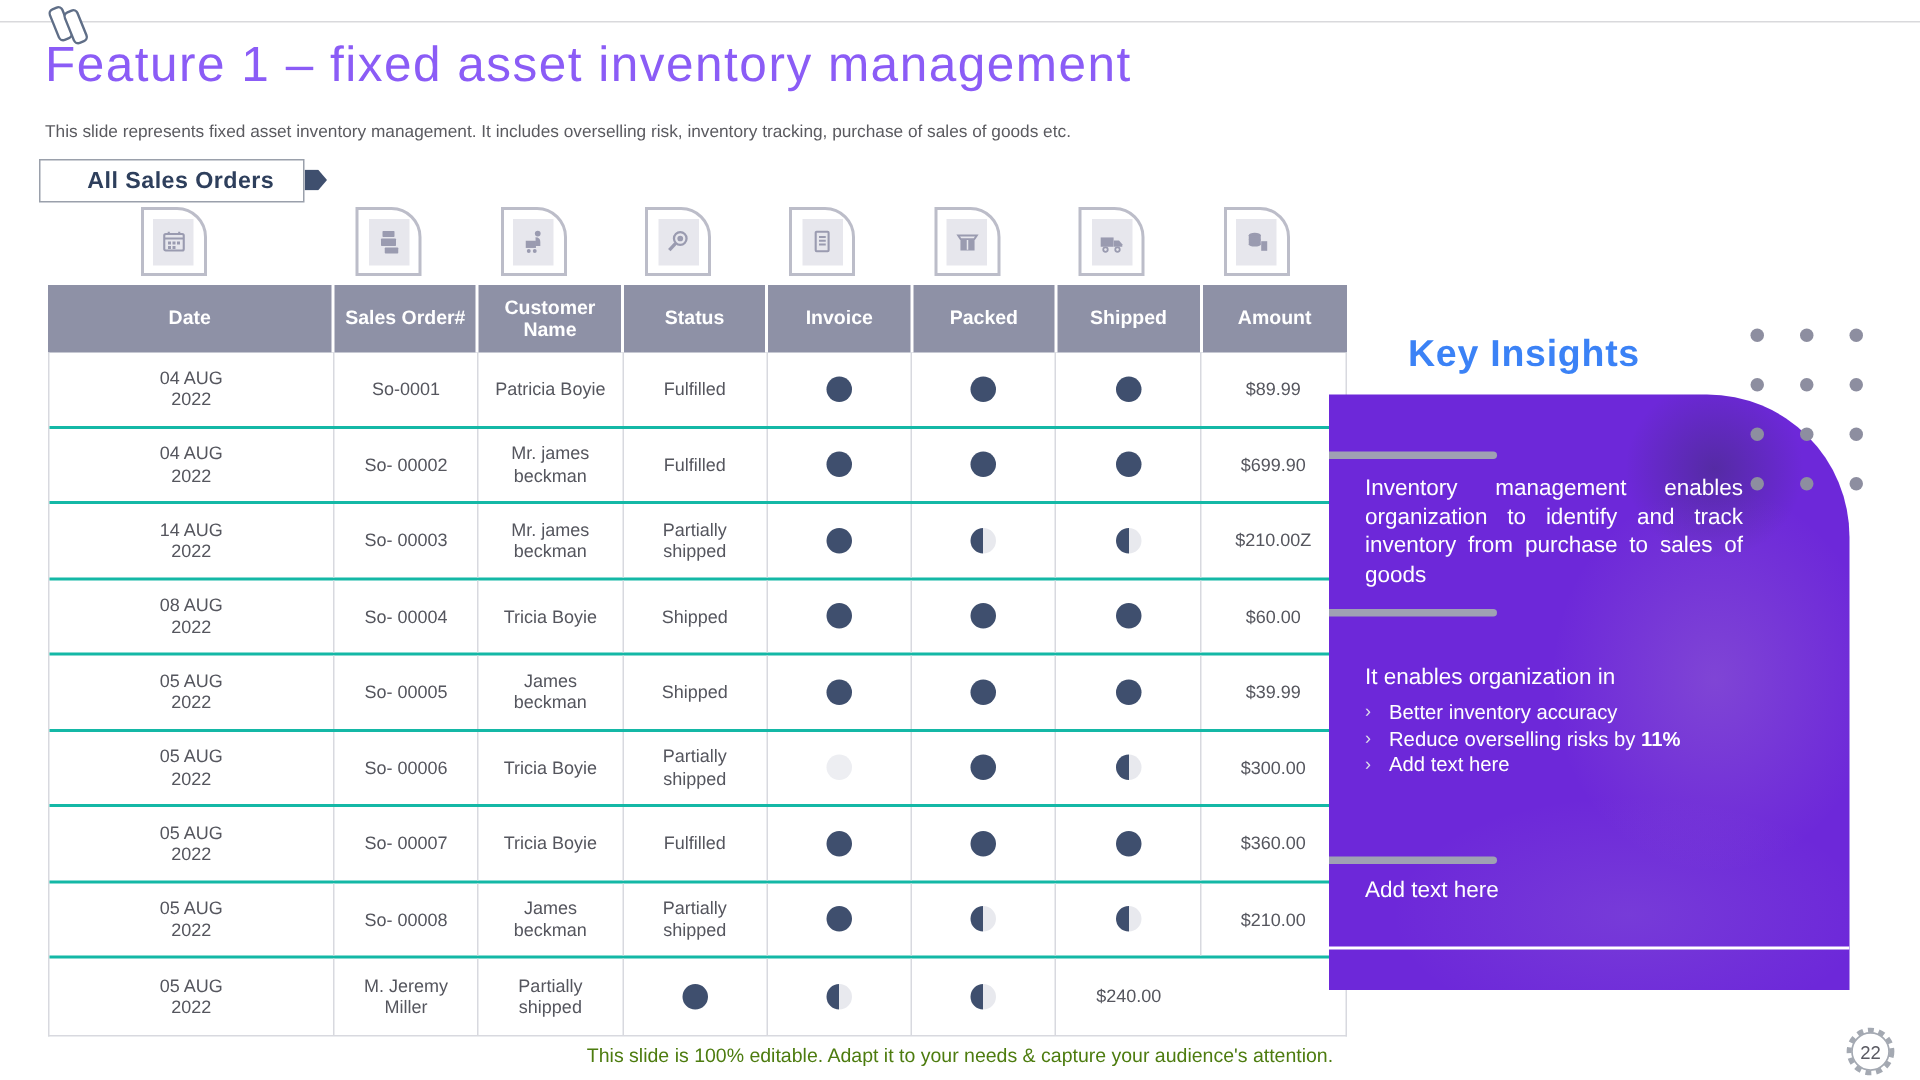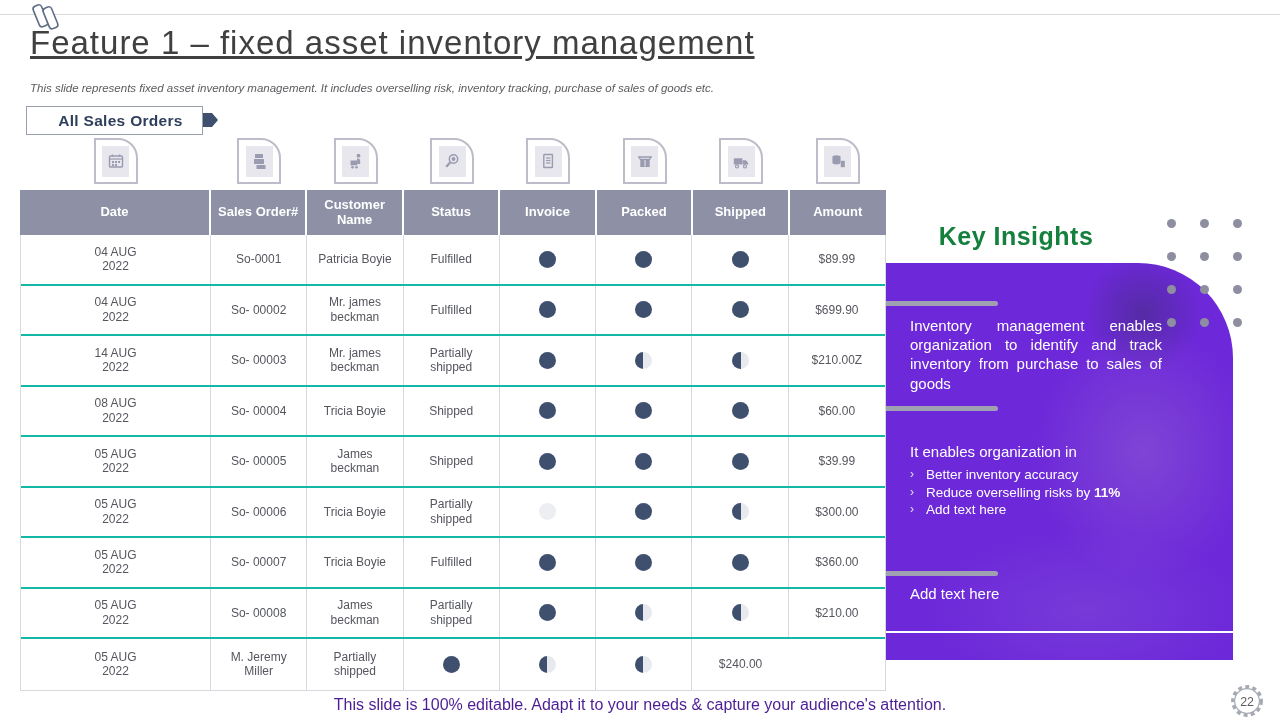--- a/index.html
+++ b/index.html
@@ -8,8 +8,8 @@
   .top-line{position:absolute;left:0;top:14px;width:100%;height:1px;background:#d9d9dc;}
   .clip{position:absolute;left:30px;top:1px;}
 
-  .title{position:absolute;left:30px;top:24px;width:900px;font-size:33px;color:#404040;
-         font-weight:400;letter-spacing:1px;text-decoration:underline;}
+  .title{position:absolute;left:30px;top:24px;width:900px;font-size:33px;color:#8b5cf6;
+         font-weight:400;letter-spacing:1px;}
   .subtitle{position:absolute;left:30px;top:82px;width:820px;font-size:11.5px;color:#5b5b60;font-style:italic;}
 
   .filter-btn{position:absolute;left:26px;top:106px;width:177px;height:29px;background:#fff;

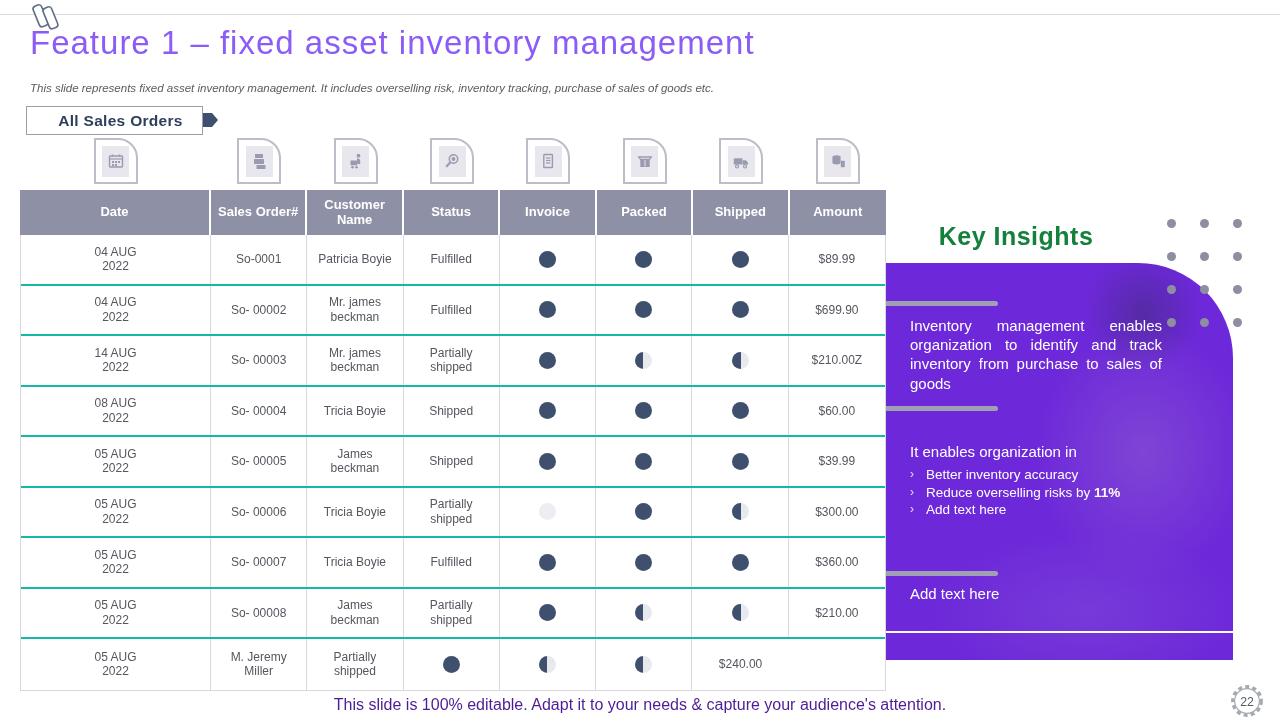--- a/index.html
+++ b/index.html
@@ -10,7 +10,7 @@
 
   .title{position:absolute;left:30px;top:24px;width:900px;font-size:33px;color:#8b5cf6;
          font-weight:400;letter-spacing:1px;}
-  .subtitle{position:absolute;left:30px;top:82px;width:820px;font-size:11.5px;color:#5b5b60;font-style:italic;}
+  .subtitle{position:absolute;left:30px;top:82px;width:820px;font-size:11.5px;color:#5b5b60;}
 
   .filter-btn{position:absolute;left:26px;top:106px;width:177px;height:29px;background:#fff;
       border:1.5px solid #9aa0ab;display:flex;align-items:center;justify-content:center;

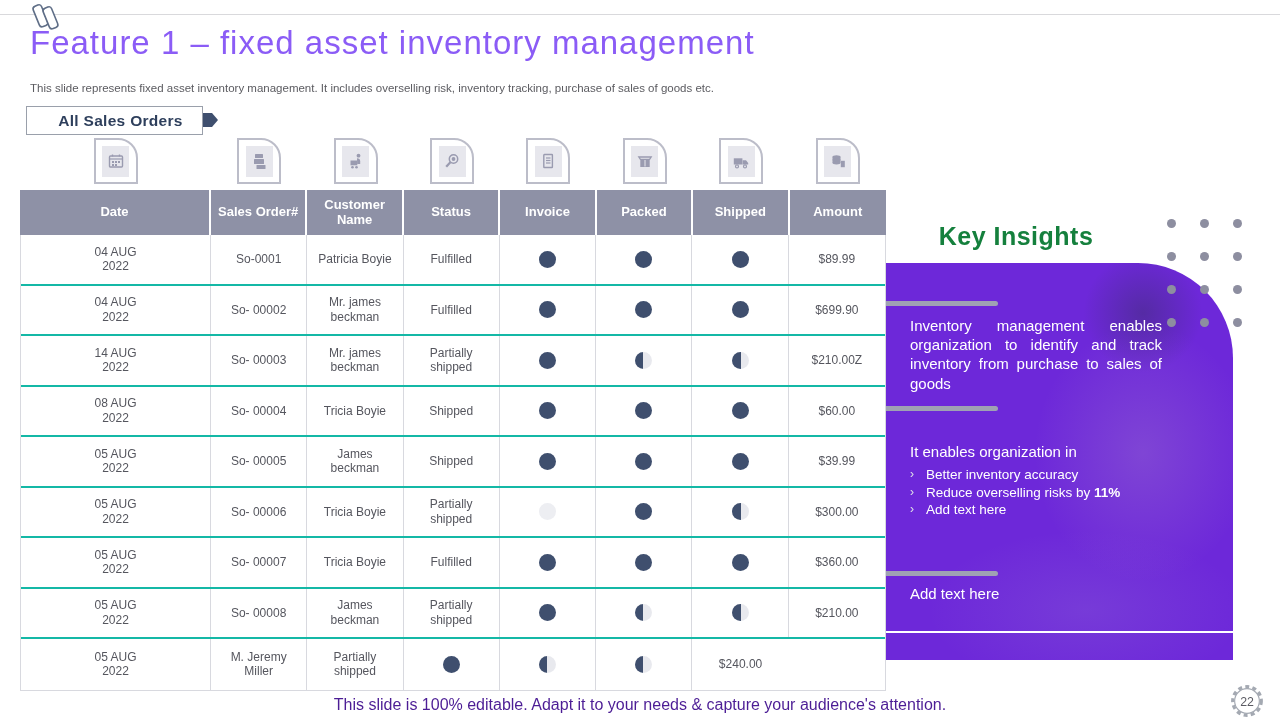--- a/index.html
+++ b/index.html
@@ -25,7 +25,7 @@
       box-sizing:border-box;display:flex;align-items:center;justify-content:center;}
   .page-inner{width:27px;height:31px;background:#e7e7ed;display:flex;align-items:center;justify-content:center;}
 
-  .tbl{position:absolute;left:20px;top:190px;width:866px;}
+  .tbl{position:absolute;left:32px;top:190px;width:866px;}
   .thead{display:grid;grid-template-columns:191px repeat(7,1fr);background:#8e91a6;height:45px;}
   .th{display:flex;align-items:center;justify-content:center;text-align:center;color:#fff;
       font-size:13px;font-weight:bold;border-right:2px solid #fff;line-height:1.15;padding:0 4px;box-sizing:border-box;}

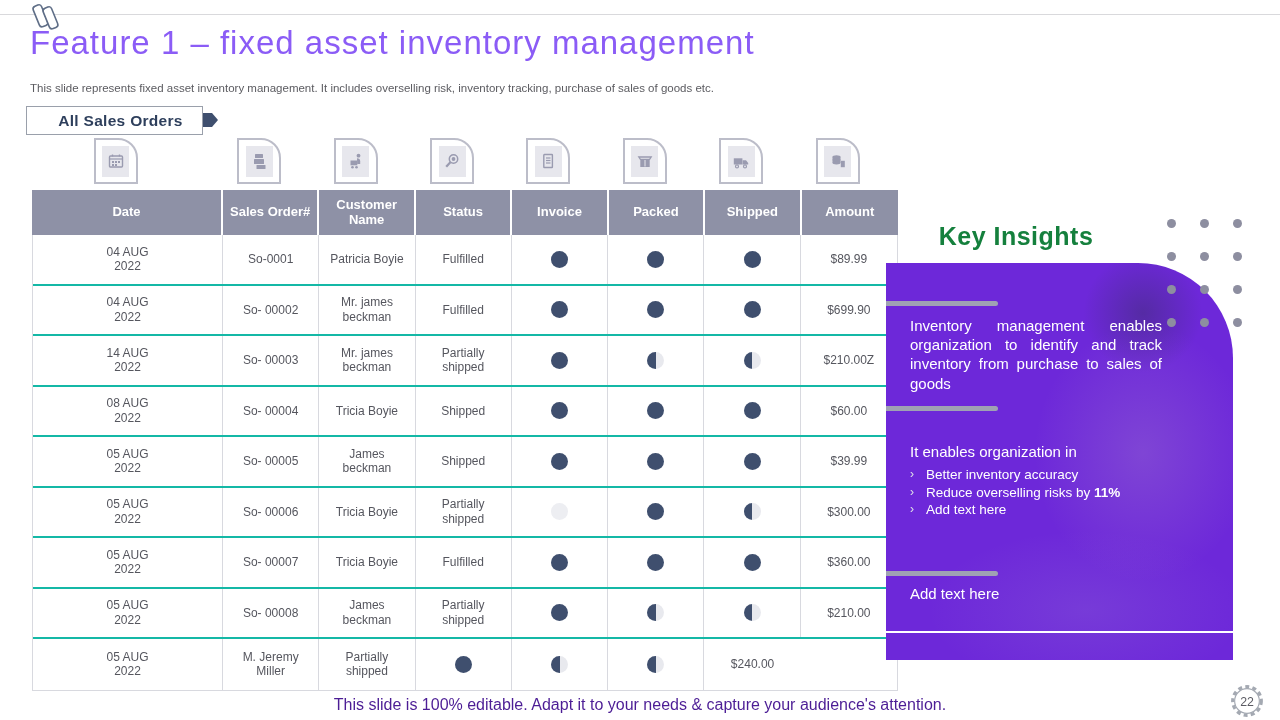--- a/index.html
+++ b/index.html
@@ -42,7 +42,7 @@
   .dot.empty{background:#edeef2;}
 
   .ki-heading{position:absolute;left:886px;top:222px;width:260px;text-align:center;
-      font-size:25px;font-weight:bold;color:#15803d;letter-spacing:.5px;}
+      font-size:25px;font-weight:bold;color:#3b82f6;letter-spacing:.5px;}
   .dots-grid{position:absolute;left:1167px;top:219px;display:grid;grid-template-columns:repeat(3,9px);
       grid-auto-rows:9px;column-gap:24px;row-gap:24px;z-index:5;}
   .deco-dot{width:9px;height:9px;border-radius:50%;background:#8d8ea0;}

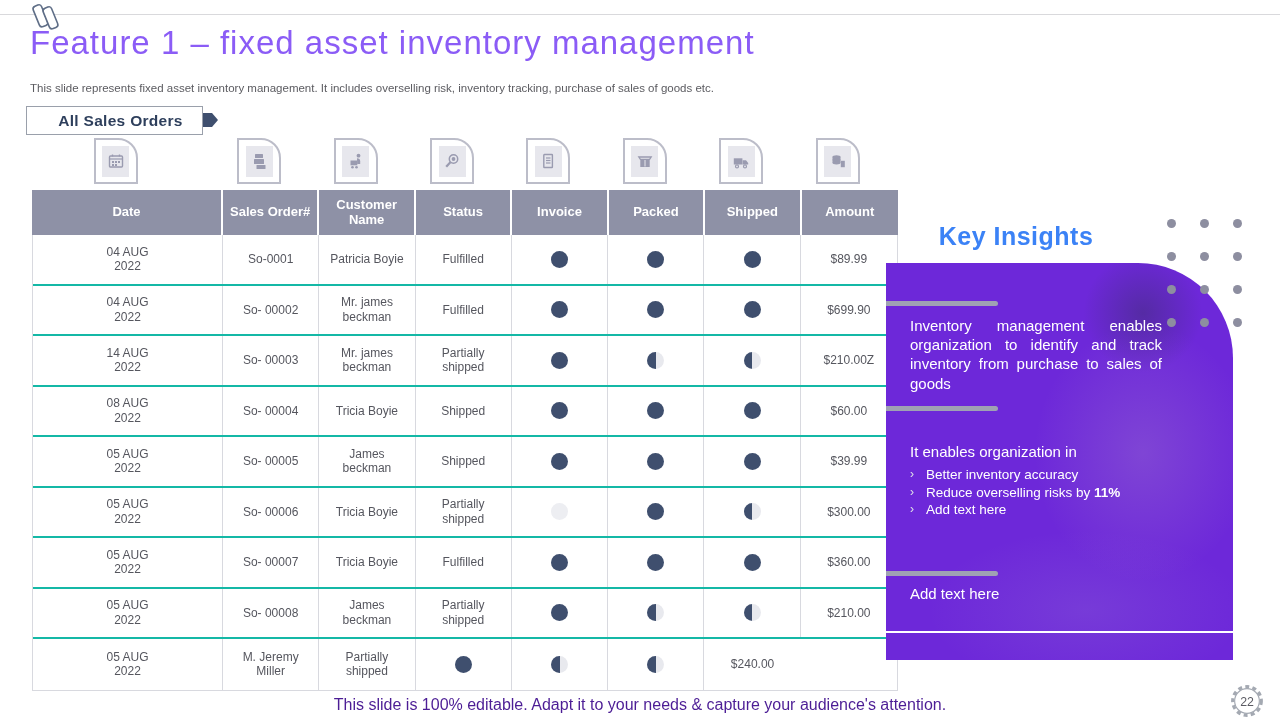--- a/index.html
+++ b/index.html
@@ -68,7 +68,7 @@
   .panel-line{position:absolute;left:0;top:368px;width:100%;height:2px;background:#fff;}
 
   .footer-note{position:absolute;left:0;top:696px;width:100%;text-align:center;
-      font-size:16px;color:#4c1d95;}
+      font-size:13px;color:#4d7c0f;}
   .page-badge{position:absolute;left:1227px;top:682px;width:40px;height:38px;}
 </style>
 </head>

